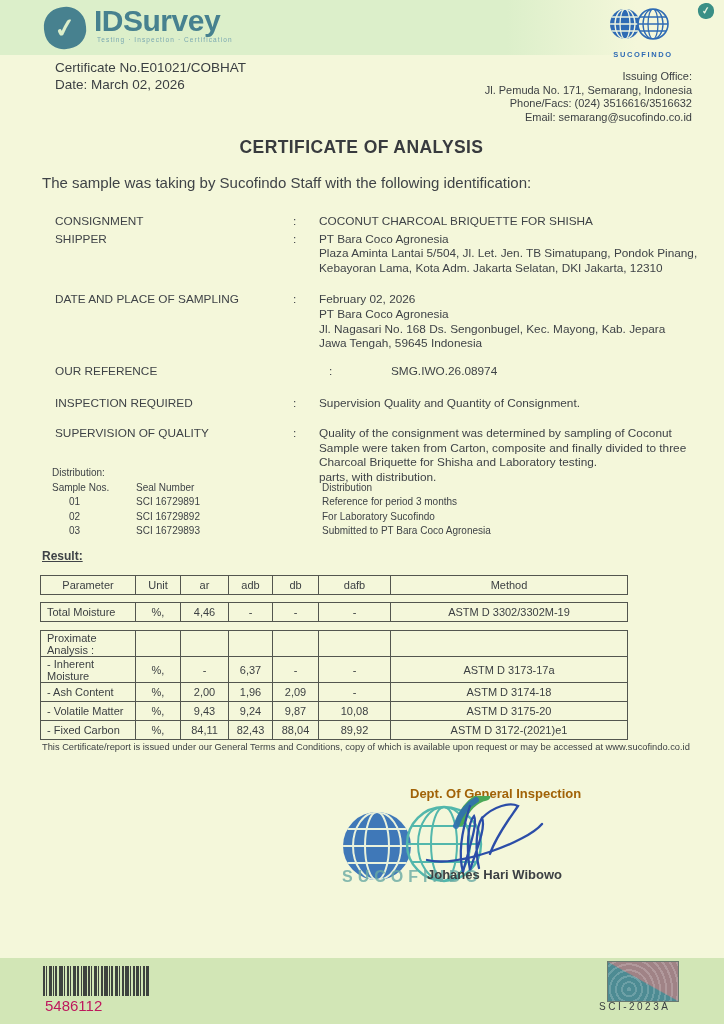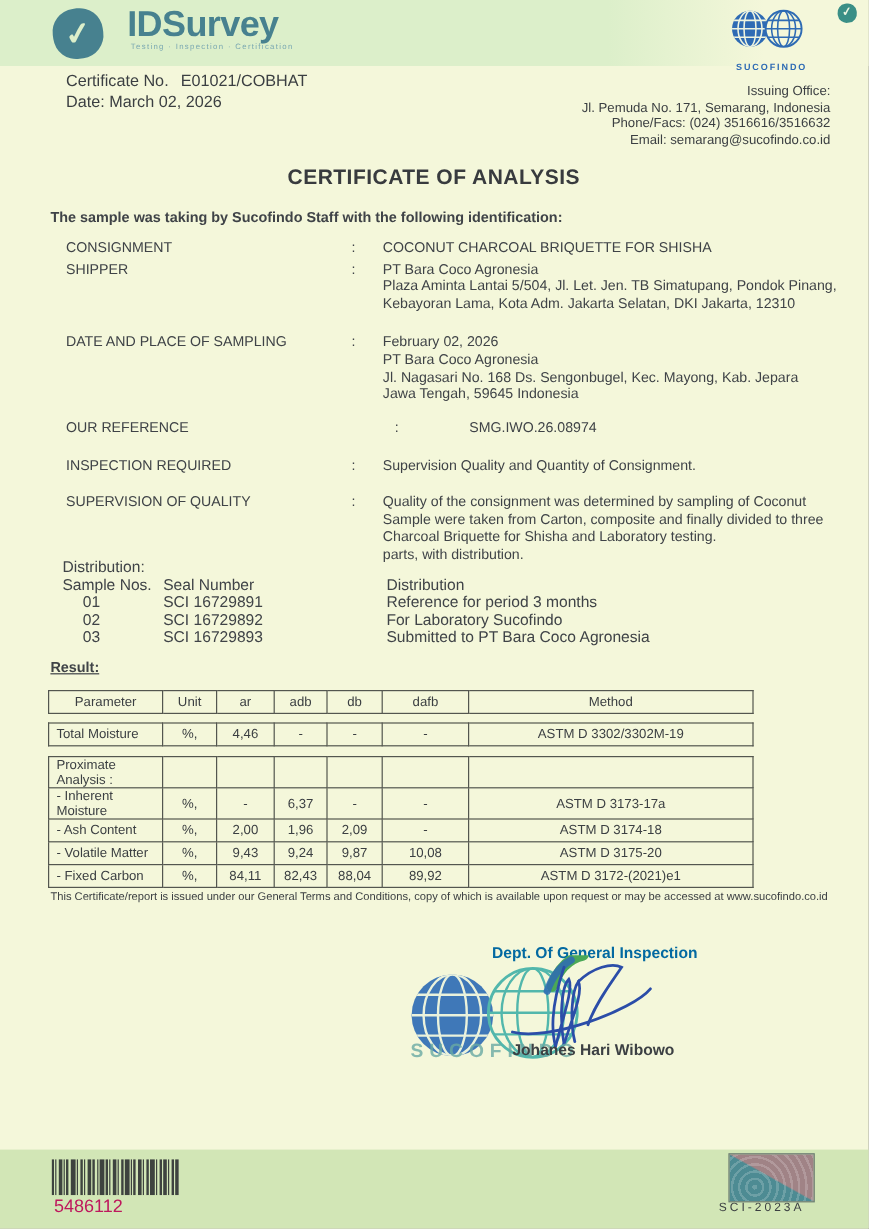--- a/index.html
+++ b/index.html
@@ -17,7 +17,7 @@
   .id-check{width:42px;height:42px;background:#47818f;border-radius:46%;
     transform:rotate(-8deg);display:flex;align-items:center;justify-content:center;margin-top:2px;}
   .id-check span{color:#dcefca;font-size:26px;font-weight:bold;line-height:1;}
-  .brand-text{margin-left:20px;}
+  .brand-text{margin-left:8px;}
   .brand-name{font-size:30px;font-weight:bold;color:#47818f;letter-spacing:-.5px;line-height:32px;}
   .brand-name .b{font-weight:900;}
   .brand-tagline{font-size:6.5px;color:#7aa8b1;letter-spacing:1.1px;margin-top:-1px;padding-left:3px;}

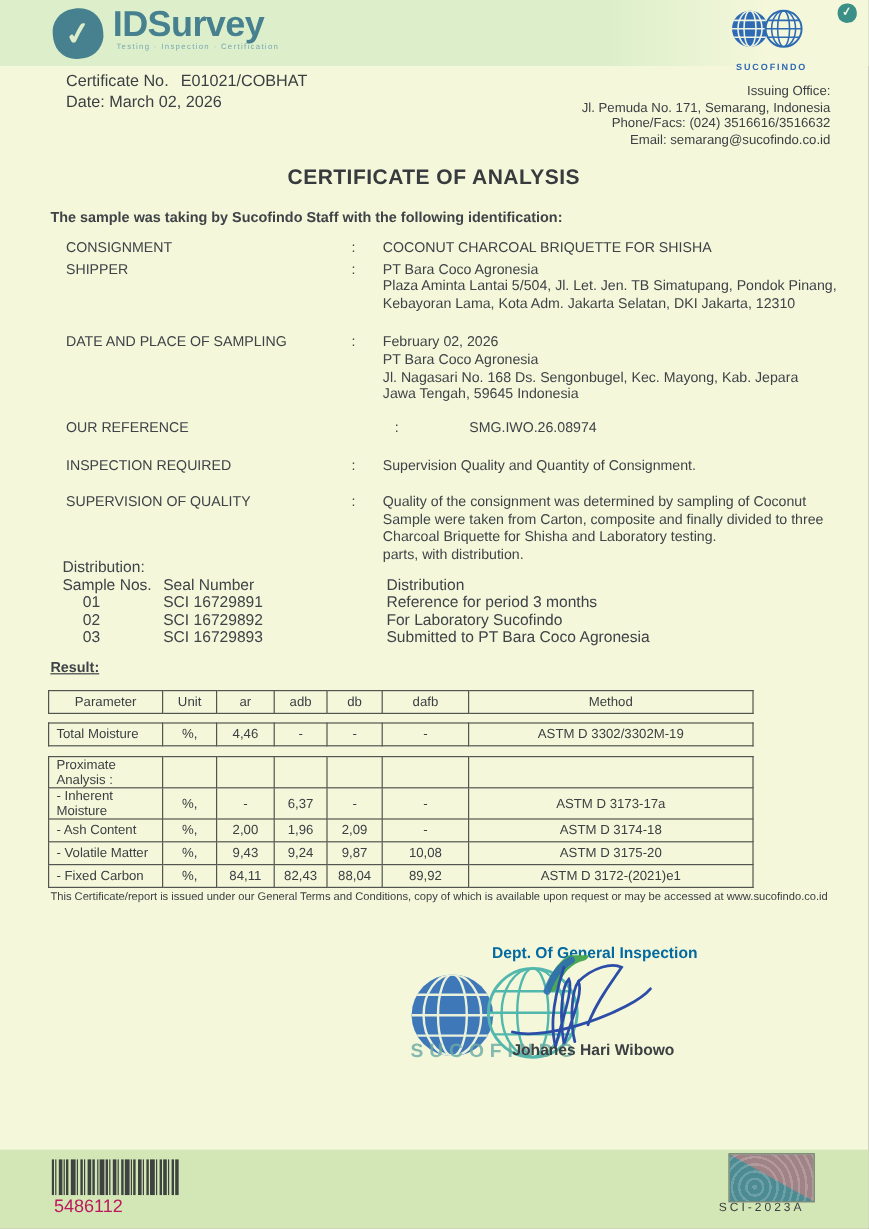--- a/index.html
+++ b/index.html
@@ -22,7 +22,7 @@
   .brand-name .b{font-weight:900;}
   .brand-tagline{font-size:6.5px;color:#7aa8b1;letter-spacing:1.1px;margin-top:-1px;padding-left:3px;}
   .cert-block{position:absolute;left:55px;top:59px;font-size:13.5px;line-height:17px;color:#3b3f42;}
-  .cert-block .val{margin-left:10px;}
+  .cert-block .val{}
 
   .sucofindo{position:absolute;right:26px;top:7px;width:110px;text-align:center;}
   .sucofindo-label{font-size:7.5px;font-weight:bold;color:#2e6bb4;letter-spacing:1.6px;margin-top:1px;}

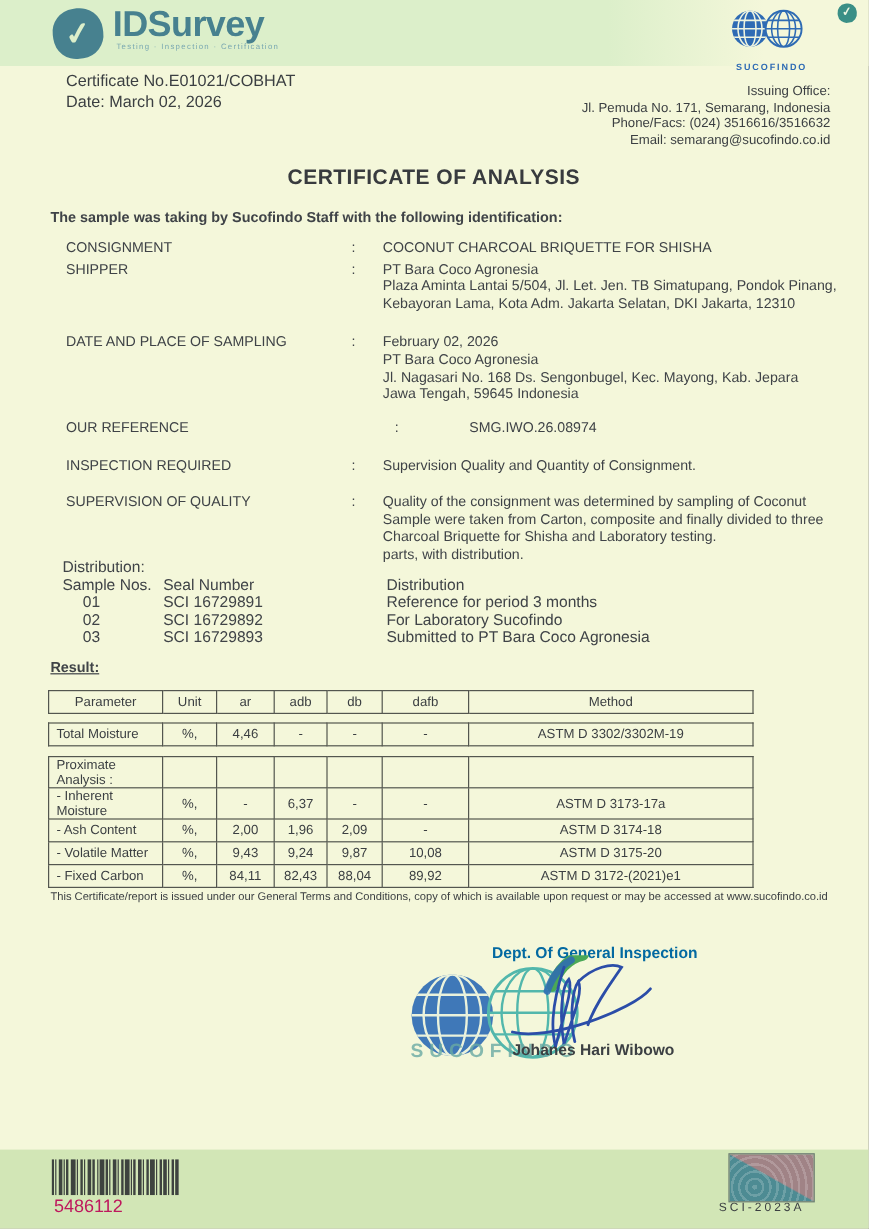--- a/index.html
+++ b/index.html
@@ -33,7 +33,7 @@
 
   .doc-title{position:absolute;left:0;top:137px;width:723px;text-align:center;
     font-size:17.5px;font-weight:bold;letter-spacing:.4px;color:#383b3e;}
-  .intro{position:absolute;left:42px;top:174px;font-size:12px;font-weight:bold;}
+  .intro{position:absolute;left:42px;top:174px;font-size:15px;}
 
   .fields{position:absolute;left:0;top:199px;width:724px;}
   .field{display:grid;grid-template-columns:238px 26px auto;padding-left:55px;

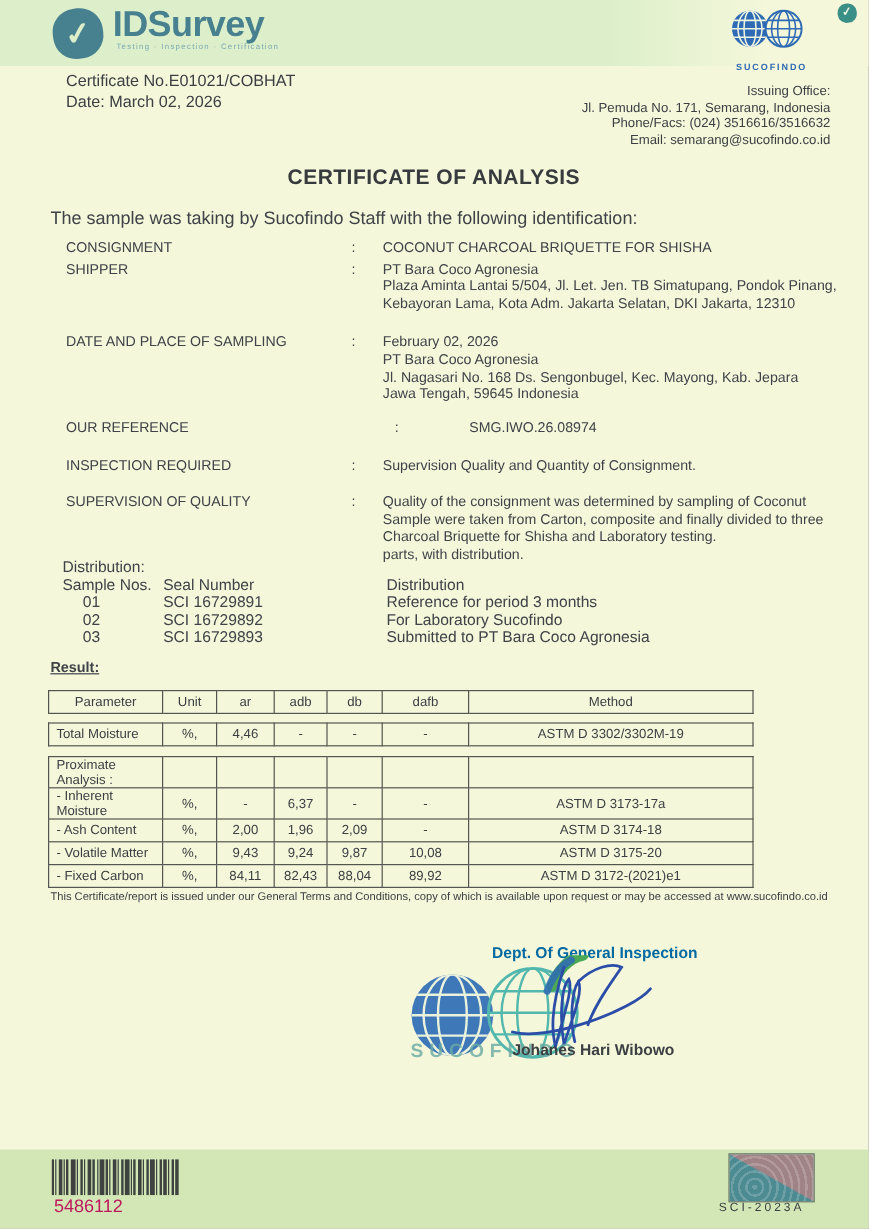--- a/index.html
+++ b/index.html
@@ -35,7 +35,7 @@
     font-size:17.5px;font-weight:bold;letter-spacing:.4px;color:#383b3e;}
   .intro{position:absolute;left:42px;top:174px;font-size:15px;}
 
-  .fields{position:absolute;left:0;top:199px;width:724px;}
+  .fields{position:absolute;left:0;top:214px;width:724px;}
   .field{display:grid;grid-template-columns:238px 26px auto;padding-left:55px;
     font-size:11.8px;line-height:14.6px;}
   .f0{margin-bottom:3px;}.f1{margin-bottom:17px;}.f2{margin-bottom:13px;}

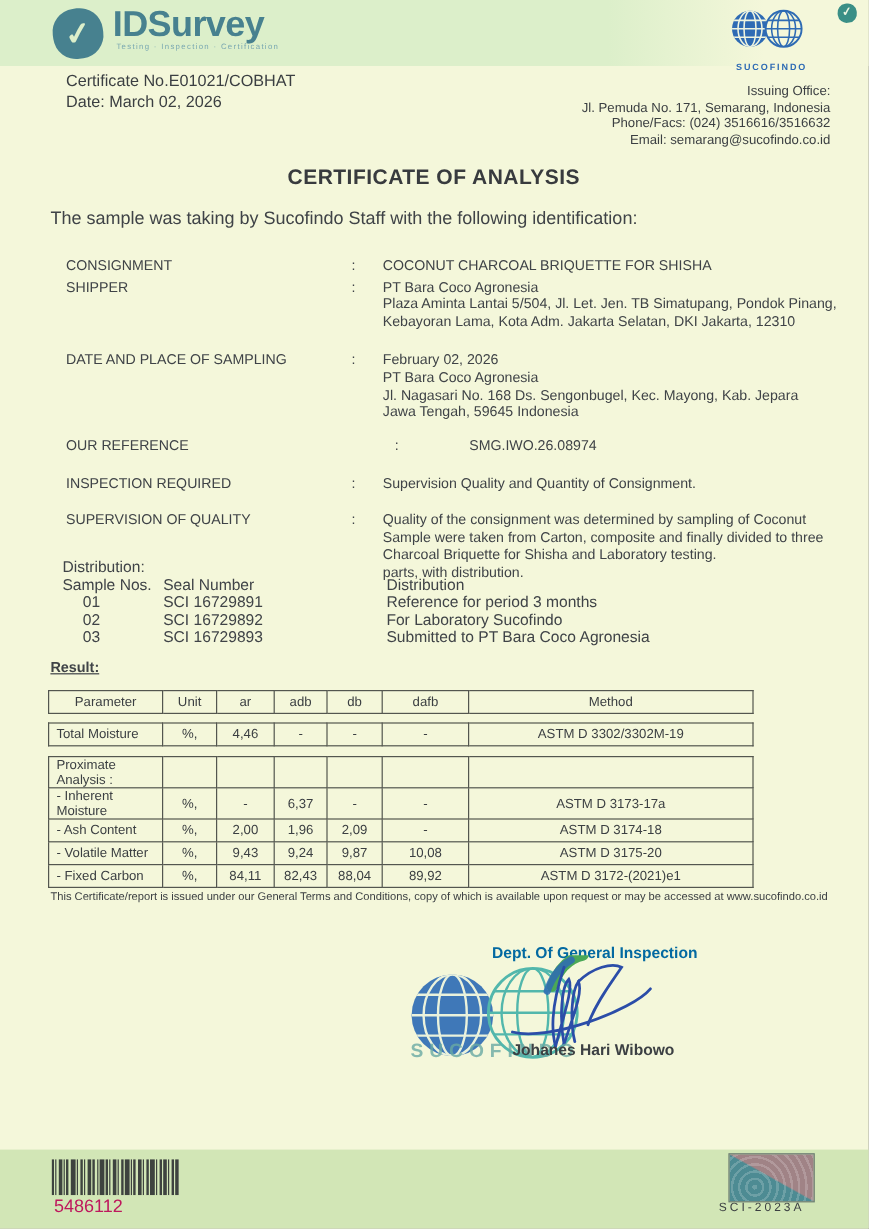--- a/index.html
+++ b/index.html
@@ -41,7 +41,7 @@
   .f0{margin-bottom:3px;}.f1{margin-bottom:17px;}.f2{margin-bottom:13px;}
   .f3{margin-bottom:18px;gap:36px;}.f4{margin-bottom:15px;}
 
-  .distribution{position:absolute;left:0;top:466px;width:724px;font-size:13px;line-height:14.6px;}
+  .distribution{position:absolute;left:0;top:466px;width:724px;font-size:10px;line-height:14.6px;}
   .dist-title{padding-left:52px;}
   .dist-row{display:grid;grid-template-columns:84px 186px auto;padding-left:52px;}
   .dist-row .num{padding-left:17px;}

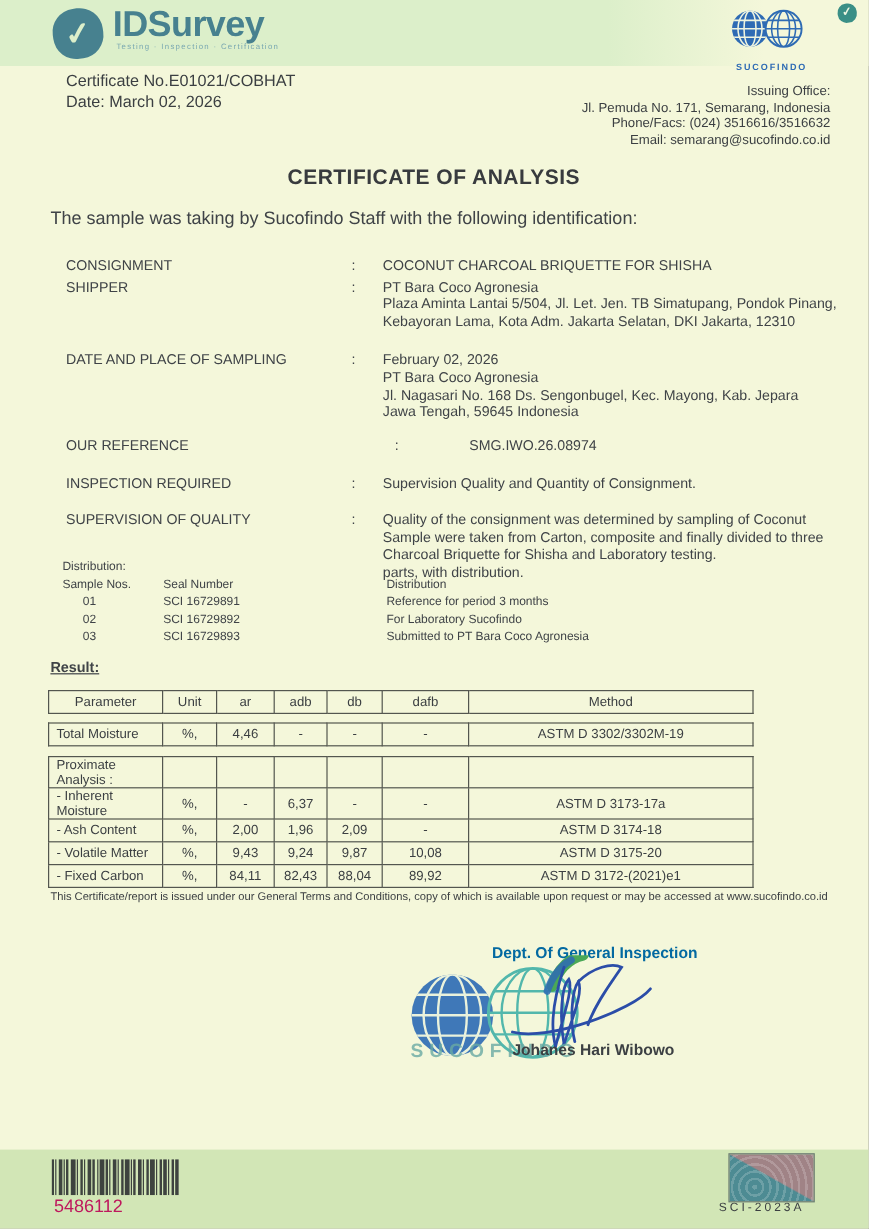--- a/index.html
+++ b/index.html
@@ -59,7 +59,7 @@
 
   .footnote{position:absolute;left:42px;top:742px;font-size:9.3px;color:#3b3f42;}
 
-  .dept{position:absolute;left:410px;top:786px;font-size:13px;font-weight:bold;color:#0369a1;}
+  .dept{position:absolute;left:410px;top:786px;font-size:13px;font-weight:bold;color:#a16207;}
   .stamp-svg{position:absolute;left:332px;top:796px;}
   .stamp-word{position:absolute;left:342px;top:868px;font-size:16px;font-weight:bold;
     letter-spacing:5px;color:#6aaaa4;opacity:.8;}

